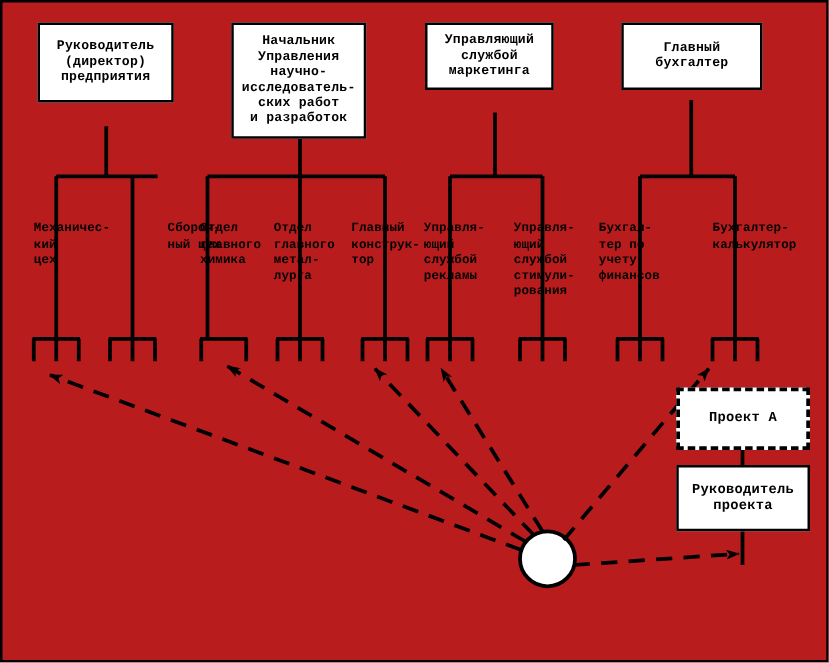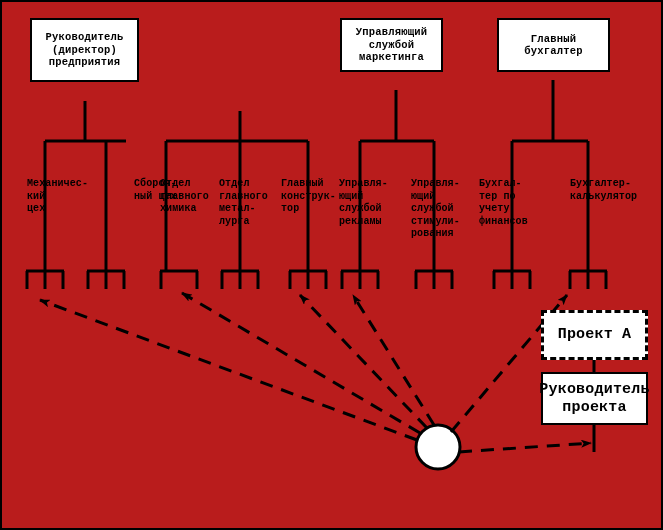--- a/index.html
+++ b/index.html
@@ -179,6 +179,12 @@
 (директор)
 предприятия</div>
 
+  <div class="node-box top-box" style="left:185px; top:18px;  width:108px; height:93px;">Начальник
+Управления
+научно-
+исследователь-
+ских работ
+и разработок</div>
 
   <div class="node-box top-box" style="left:340px; top:18px;  width:103px; height:54px;">Управляющий
 службой

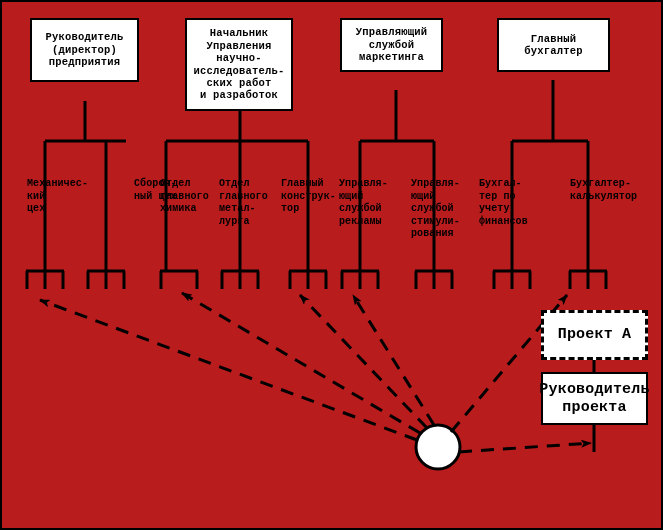--- a/index.html
+++ b/index.html
@@ -57,7 +57,7 @@
     background: transparent;
   }
   .proj-box {
-    font-size: 15px;
+    font-size: 11px;
     padding: 2px 4px;
   }
   .outer-frame {

